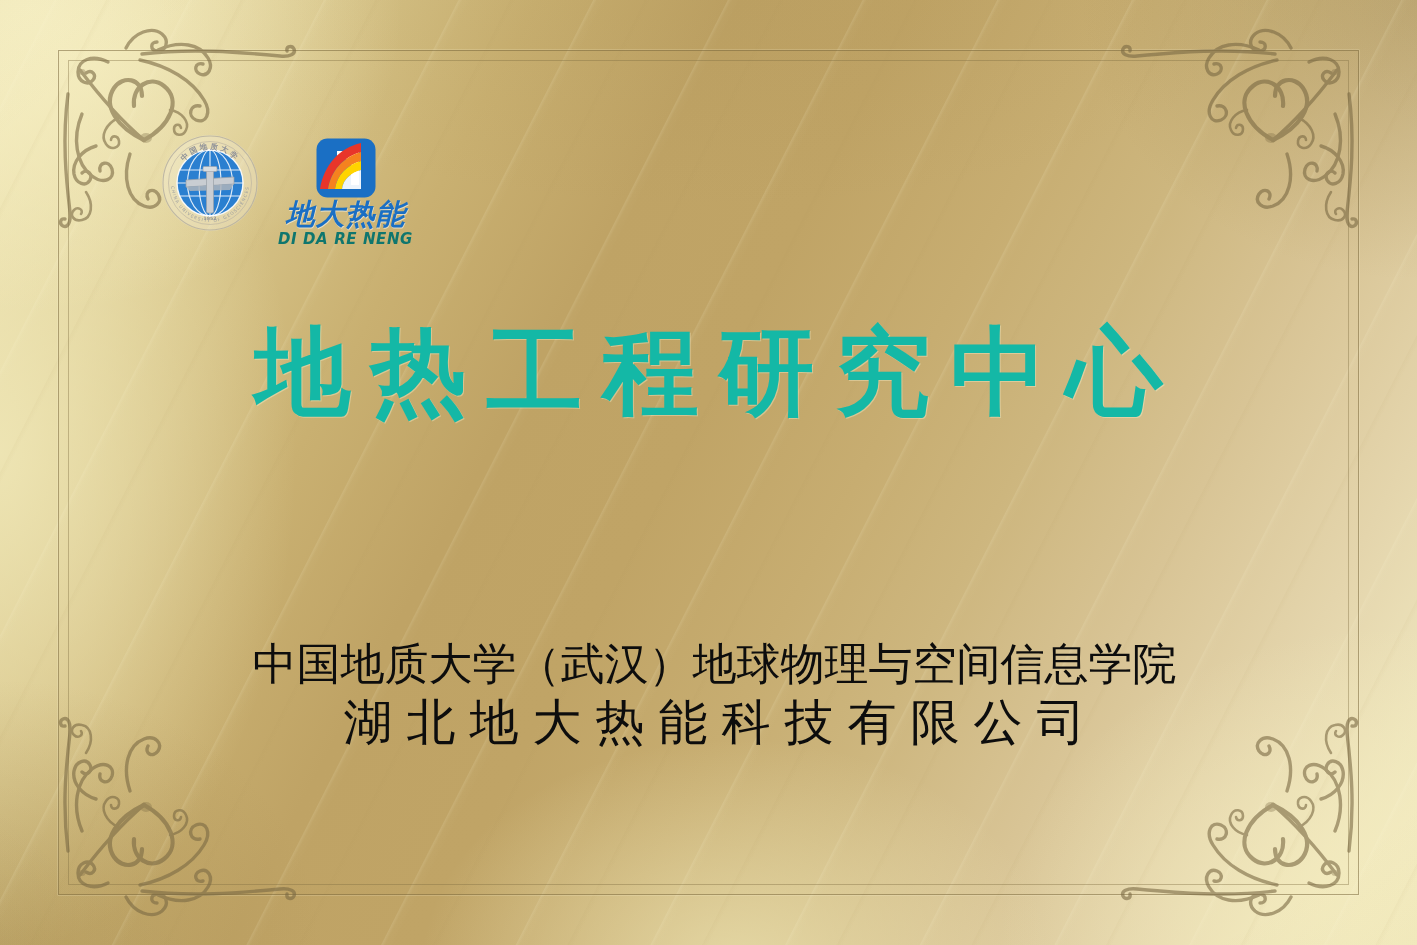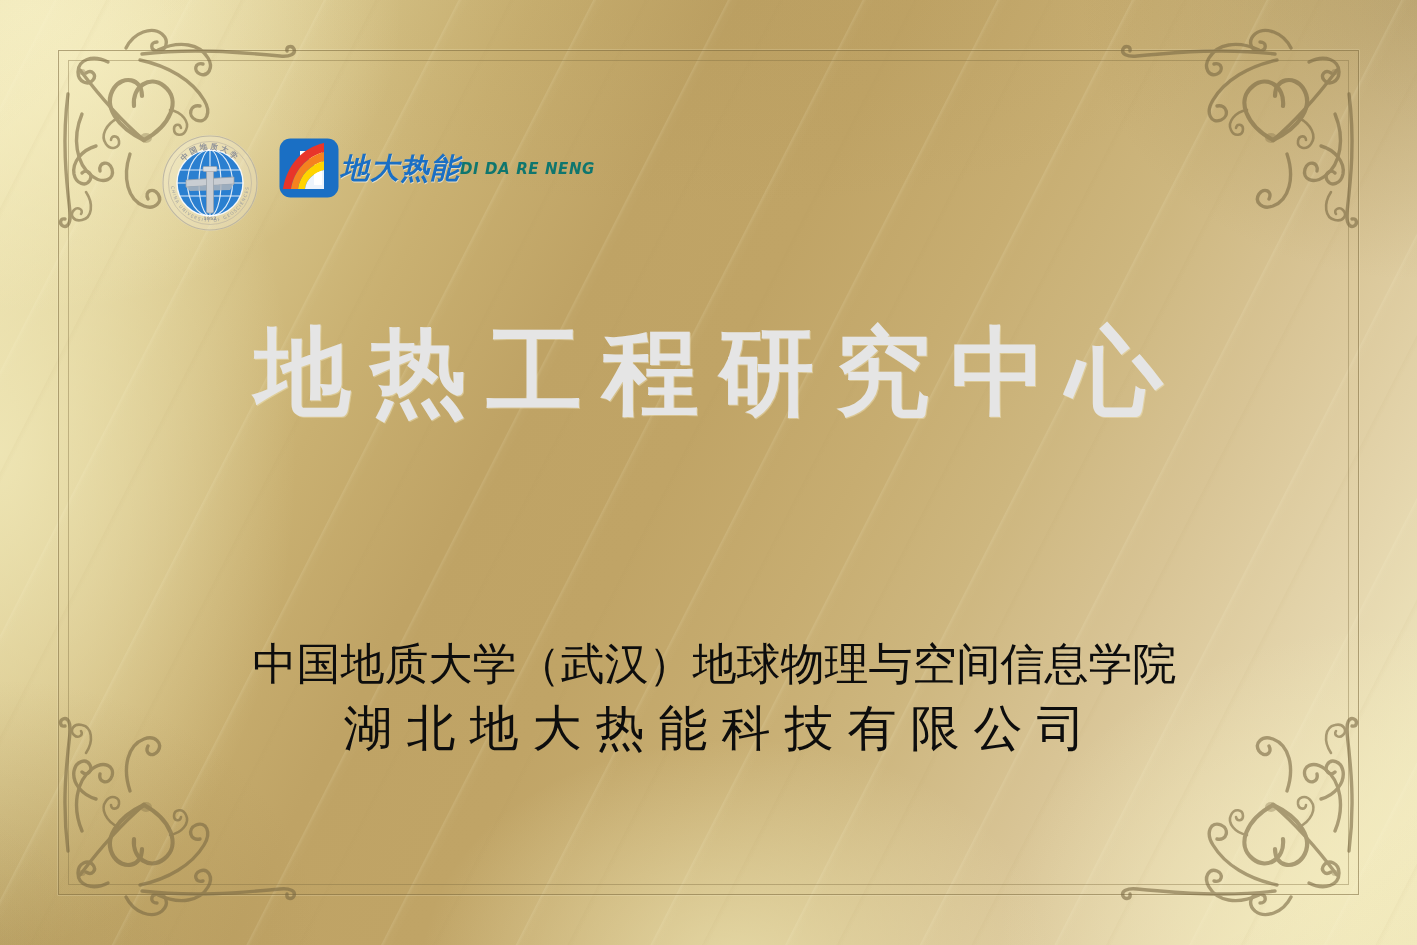--- a/index.html
+++ b/index.html
@@ -115,7 +115,7 @@
     gap: 18px;
   }
   .seal { width: 100px; height: 100px; display: block; }
-  .brand { display: flex; flex-direction: row; align-items: center; padding-top: 4px; }
+  .brand { display: flex; flex-direction: column; align-items: center; padding-top: 4px; }
   .brand-mark { width: 62px; height: 62px; display: block; margin-bottom: 1px; }
   .brand-cn {
     font-family: "DejaVu Sans", "Liberation Sans", sans-serif;

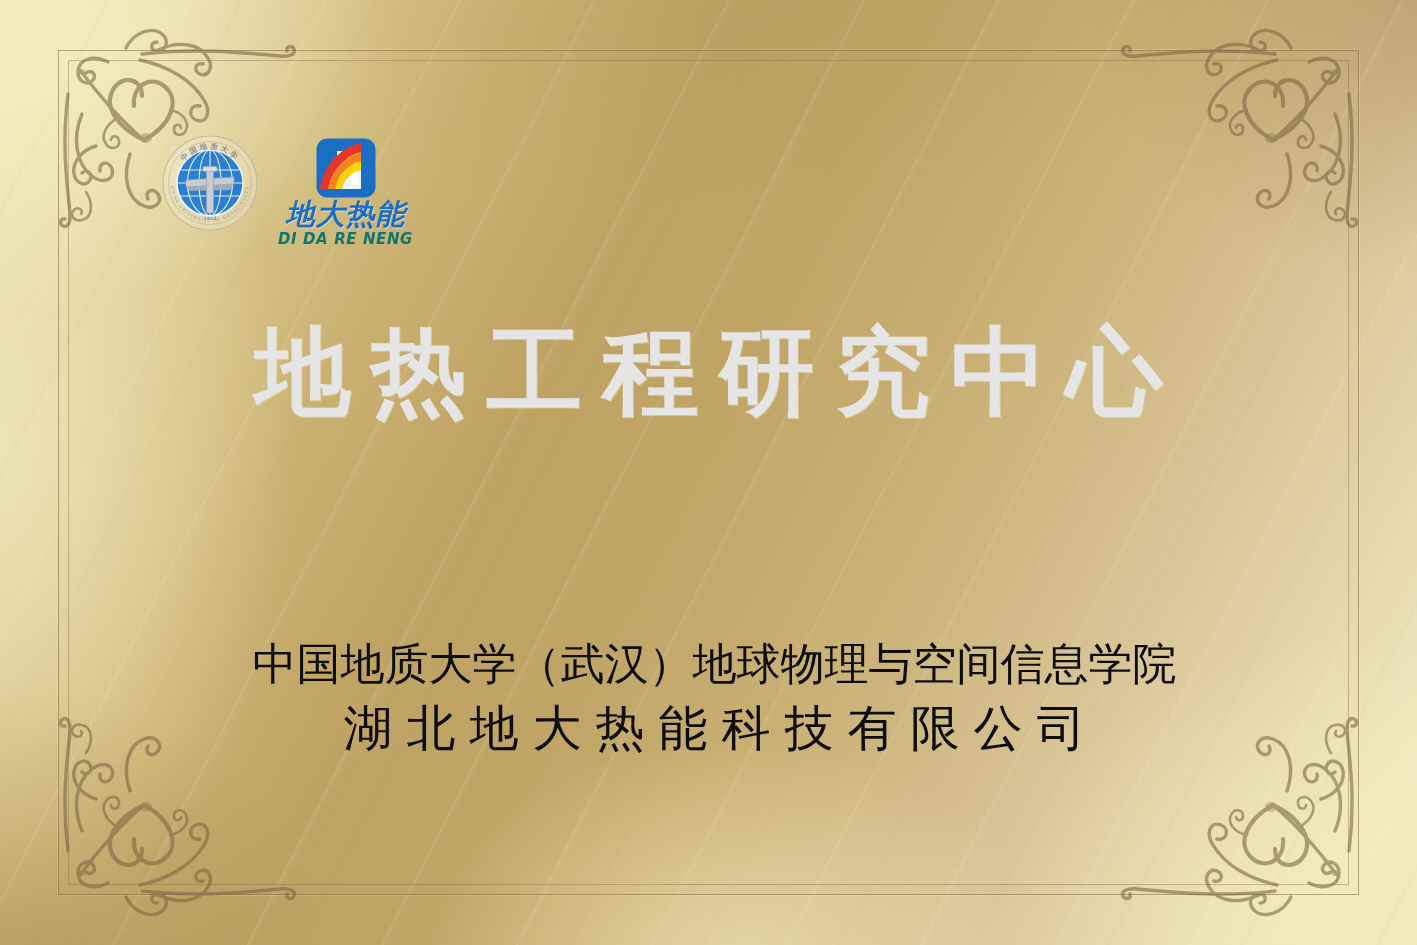--- a/index.html
+++ b/index.html
@@ -147,7 +147,7 @@
     font-family: "DejaVu Sans", "Liberation Sans", sans-serif;
     font-size: 96px;
     font-weight: bold;
-    color: #e5e5e5;
+    color: #14b8a6;
     letter-spacing: 20px;
     text-indent: 20px;
     line-height: 1.05;

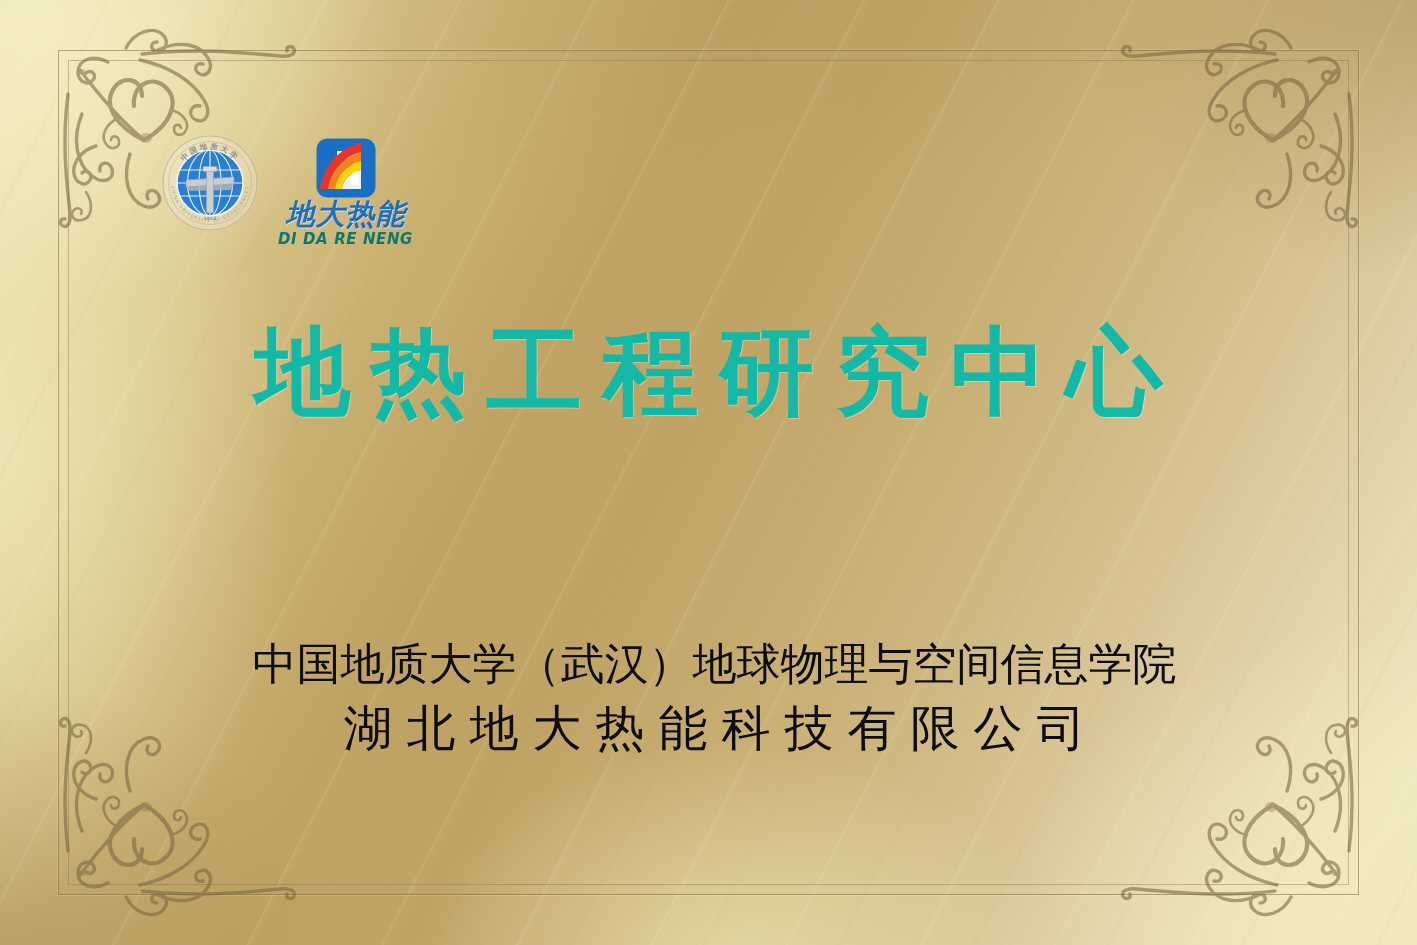--- a/index.html
+++ b/index.html
@@ -180,7 +180,6 @@
     text-indent: 14px;
     line-height: 1.3;
     white-space: nowrap;
-    margin-top: 6px;
   }
 </style>
 </head>

